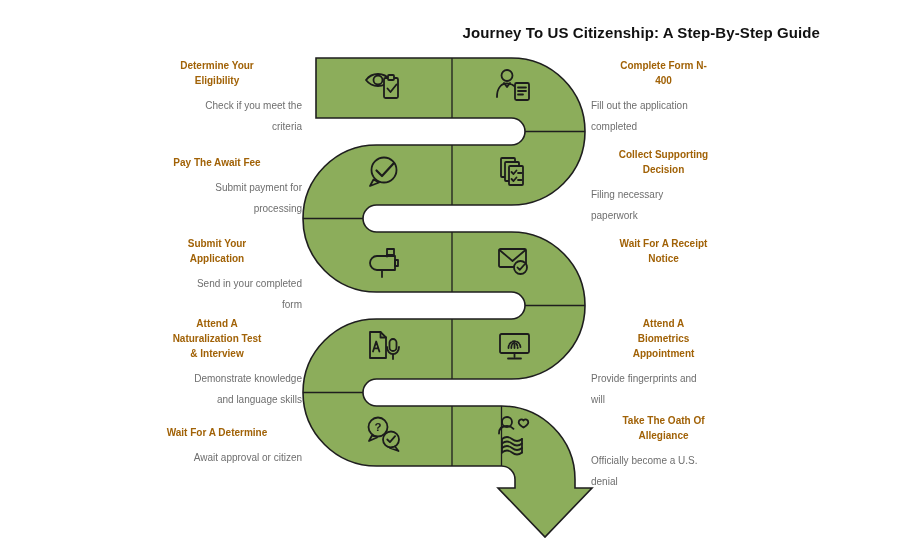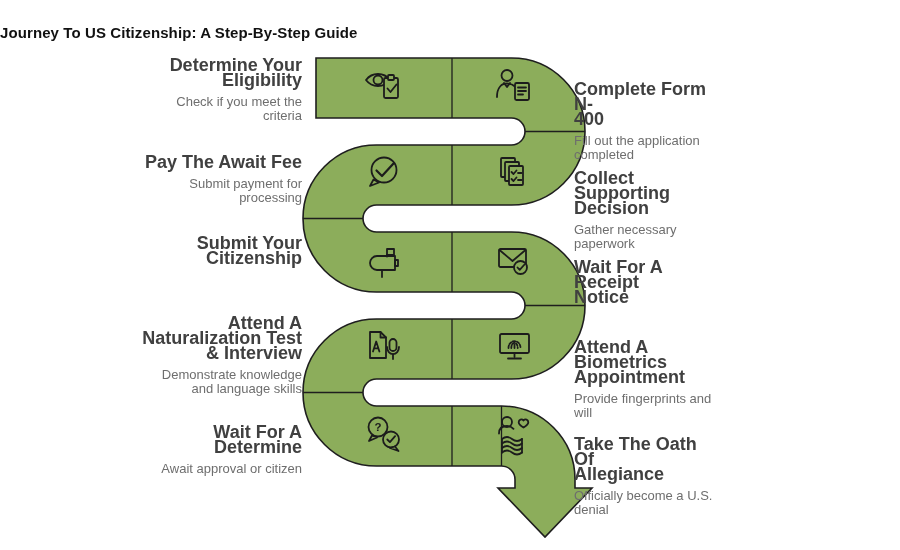--- a/index.html
+++ b/index.html
@@ -8,7 +8,7 @@
     font-family:"Liberation Sans",sans-serif;overflow:hidden;
   }
   .main-title{
-    position:absolute;top:24px;left:0;width:820px;text-align:left;
+    position:absolute;top:24px;left:0;width:820px;text-align:right;
     font-size:15px;font-weight:bold;color:#111;letter-spacing:.1px;
   }
   svg.flow{position:absolute;left:0;top:0;}

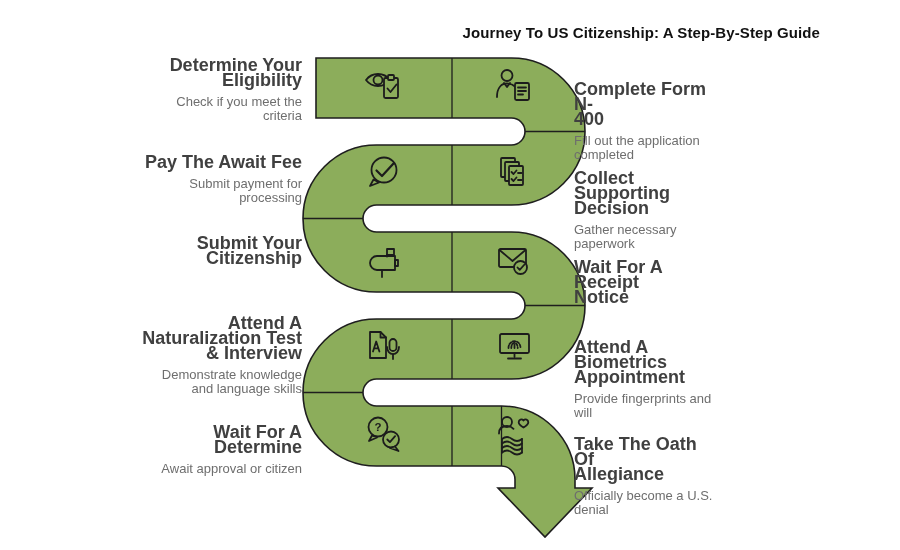--- a/index.html
+++ b/index.html
@@ -13,7 +13,7 @@
   }
   svg.flow{position:absolute;left:0;top:0;}
   .step{position:absolute;}
-  .step .t{font-size:18px;font-weight:bold;color:#404040;line-height:15px;white-space:pre-line;}
+  .step .t{font-size:10px;font-weight:bold;color:#a16207;line-height:15px;white-space:pre-line;text-align:center;}
   .step .d{font-size:13px;color:#6e6e6e;line-height:14px;margin-top:7px;white-space:pre-line;}
   .left{width:170px;right:598px;text-align:right;}
   .right{width:145px;left:574px;text-align:left;margin-top:24px;}

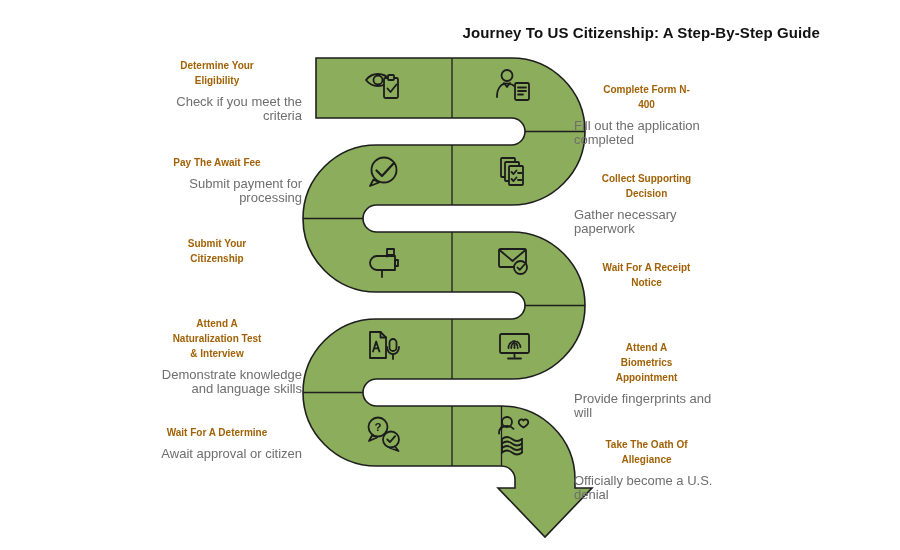--- a/index.html
+++ b/index.html
@@ -16,7 +16,7 @@
   .step .t{font-size:10px;font-weight:bold;color:#a16207;line-height:15px;white-space:pre-line;text-align:center;}
   .step .d{font-size:13px;color:#6e6e6e;line-height:14px;margin-top:7px;white-space:pre-line;}
   .left{width:170px;right:598px;text-align:right;}
-  .right{width:145px;left:574px;text-align:left;margin-top:24px;}
+  .right{width:145px;left:591px;text-align:left;}
   .tb-l1{top:58px}.tb-l2{top:155px}.tb-l3{top:236px}.tb-l4{top:316px}.tb-l5{top:425px}
   .tb-r1{top:58px}.tb-r2{top:147px}.tb-r3{top:236px}.tb-r4{top:316px}.tb-r5{top:413px}
   .ic{stroke:#1c1c1c;stroke-width:1.8;fill:none;stroke-linecap:round;stroke-linejoin:round;}

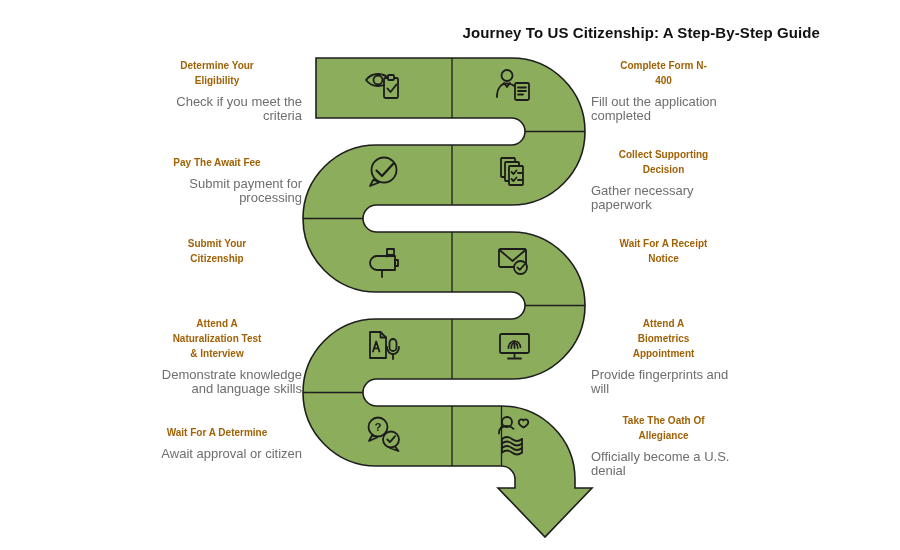--- a/index.html
+++ b/index.html
@@ -14,7 +14,7 @@
   svg.flow{position:absolute;left:0;top:0;}
   .step{position:absolute;}
   .step .t{font-size:10px;font-weight:bold;color:#a16207;line-height:15px;white-space:pre-line;text-align:center;}
-  .step .d{font-size:13px;color:#6e6e6e;line-height:14px;margin-top:7px;white-space:pre-line;}
+  .step .d{font-size:10px;color:#6e6e6e;line-height:21px;margin-top:7px;white-space:pre-line;}
   .left{width:170px;right:598px;text-align:right;}
   .right{width:145px;left:591px;text-align:left;}
   .tb-l1{top:58px}.tb-l2{top:155px}.tb-l3{top:236px}.tb-l4{top:316px}.tb-l5{top:425px}

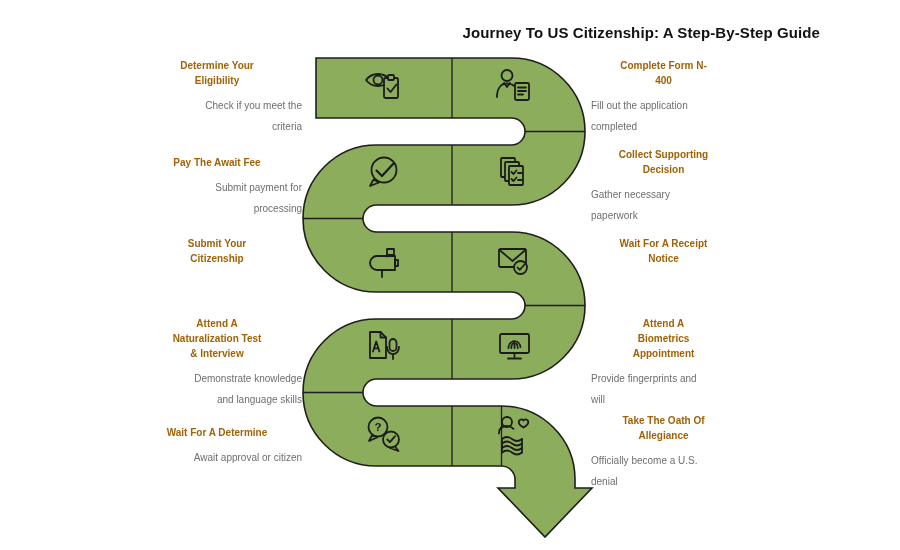--- a/index.html
+++ b/index.html
@@ -172,7 +172,7 @@
 <div class="step right tb-r2">
   <div class="t">Collect Supporting
 Decision</div>
-  <div class="d">Gather necessary
+  <div class="d">Filing necessary
 paperwork</div>
 </div>
 <div class="step right tb-r3">

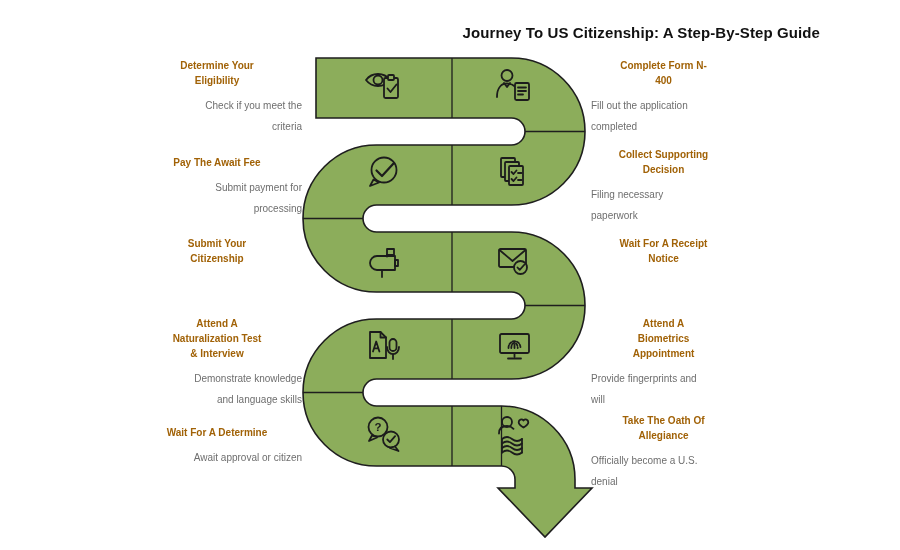--- a/index.html
+++ b/index.html
@@ -149,7 +149,7 @@
 </div>
 <div class="step left tb-l3">
   <div class="t">Submit Your
-Citizenship</div>
+Application</div>
 </div>
 <div class="step left tb-l4">
   <div class="t">Attend A

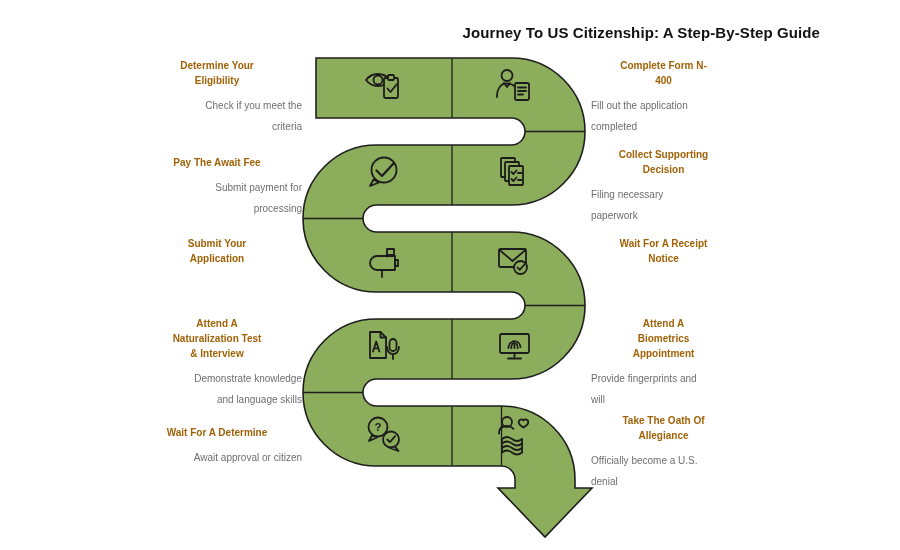--- a/index.html
+++ b/index.html
@@ -150,6 +150,8 @@
 <div class="step left tb-l3">
   <div class="t">Submit Your
 Application</div>
+  <div class="d">Send in your completed
+form</div>
 </div>
 <div class="step left tb-l4">
   <div class="t">Attend A

